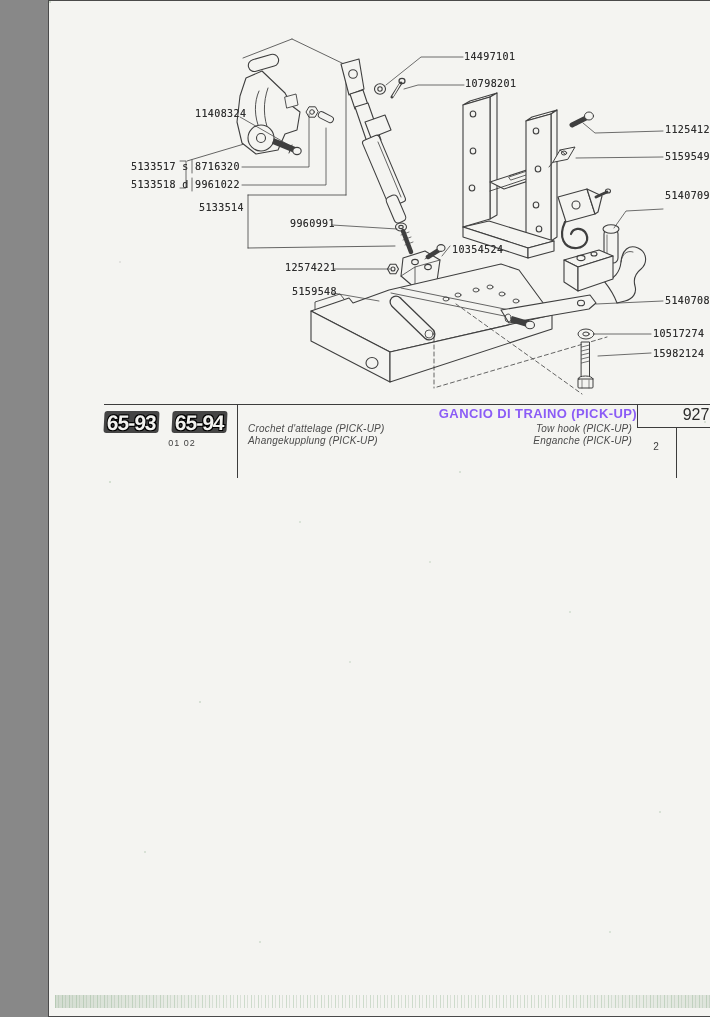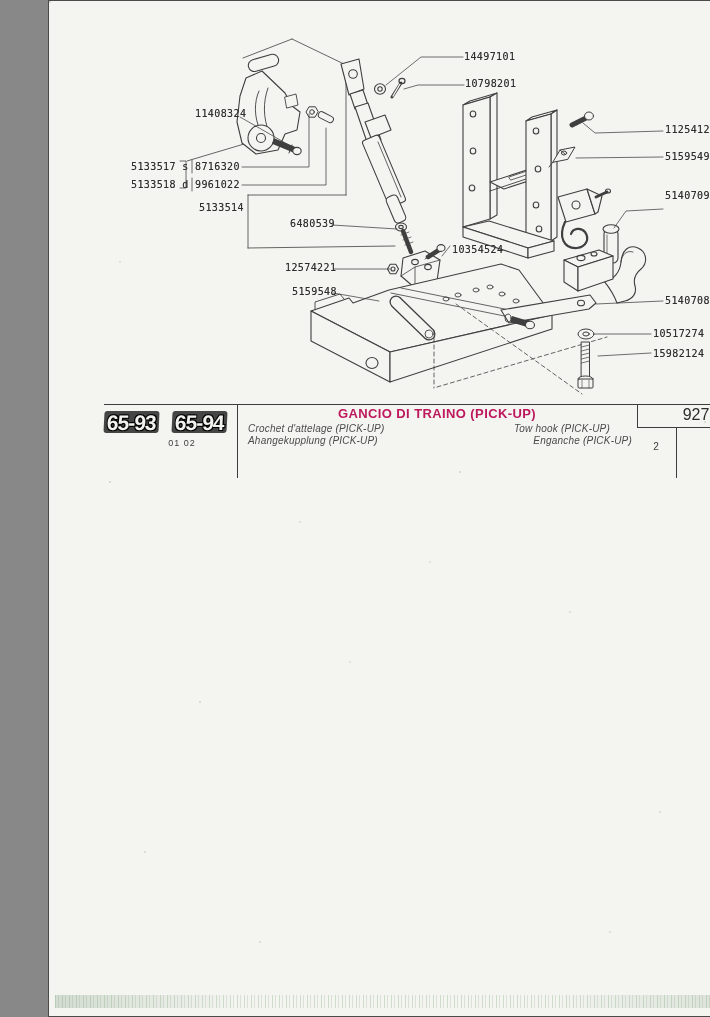--- a/index.html
+++ b/index.html
@@ -262,7 +262,7 @@
     <span class="plabel" style="left:82px;top:178px">5133518 d</span>
     <span class="plabel" style="left:146px;top:178px">9961022</span>
     <span class="plabel" style="left:150px;top:201px">5133514</span>
-    <span class="plabel" style="left:241px;top:217px">6480539</span>
+    <span class="plabel" style="left:241px;top:217px">9960991</span>
     <span class="plabel" style="left:403px;top:243px">10354524</span>
     <span class="plabel" style="left:236px;top:261px">12574221</span>
     <span class="plabel" style="left:243px;top:285px">5159548</span>

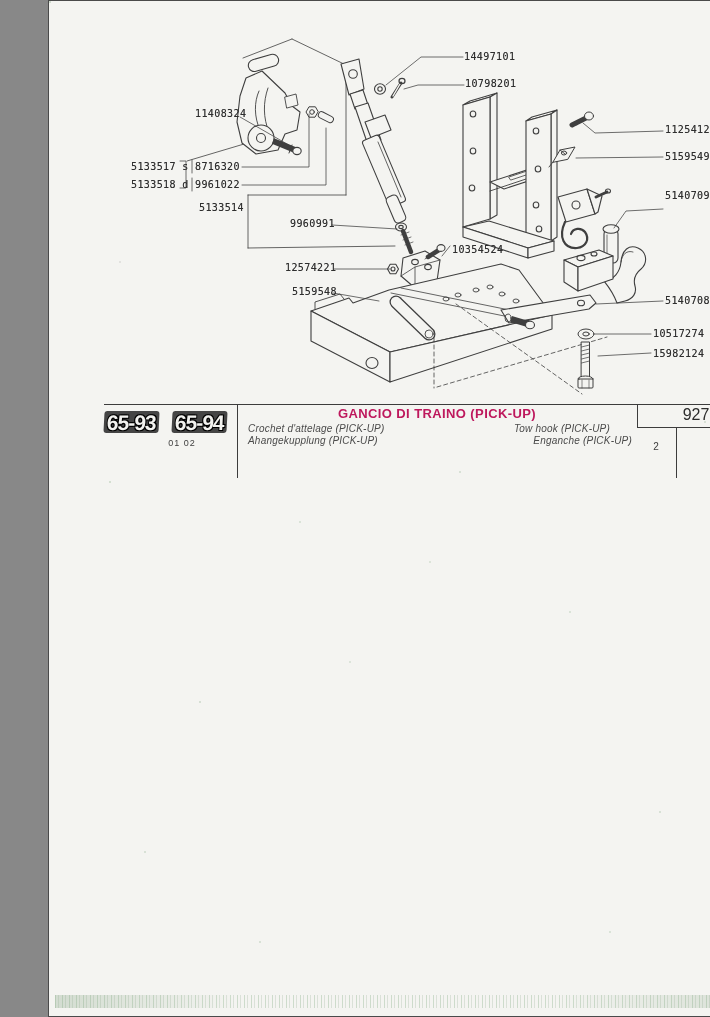--- a/index.html
+++ b/index.html
@@ -23,8 +23,8 @@
   
   .tb-line{position:absolute;background:#3c3c3c;}
   .tb-title{
-    position:absolute; left:188px; top:405px; width:400px; text-align:center;
-    font:600 13px "Liberation Sans", sans-serif; color:#be185d; letter-spacing:.4px;
+    position:absolute; left:188px; top:405px; width:400px; text-align:right;
+    font:600 13px "Liberation Sans", sans-serif; color:#8b5cf6; letter-spacing:.4px;
   }
   .tb-sub{position:absolute; font:italic 10px "Liberation Sans", sans-serif; color:#4b4b4b; letter-spacing:.2px;}
   .tb-num{position:absolute; left:588px; top:405px; width:118px; text-align:center;

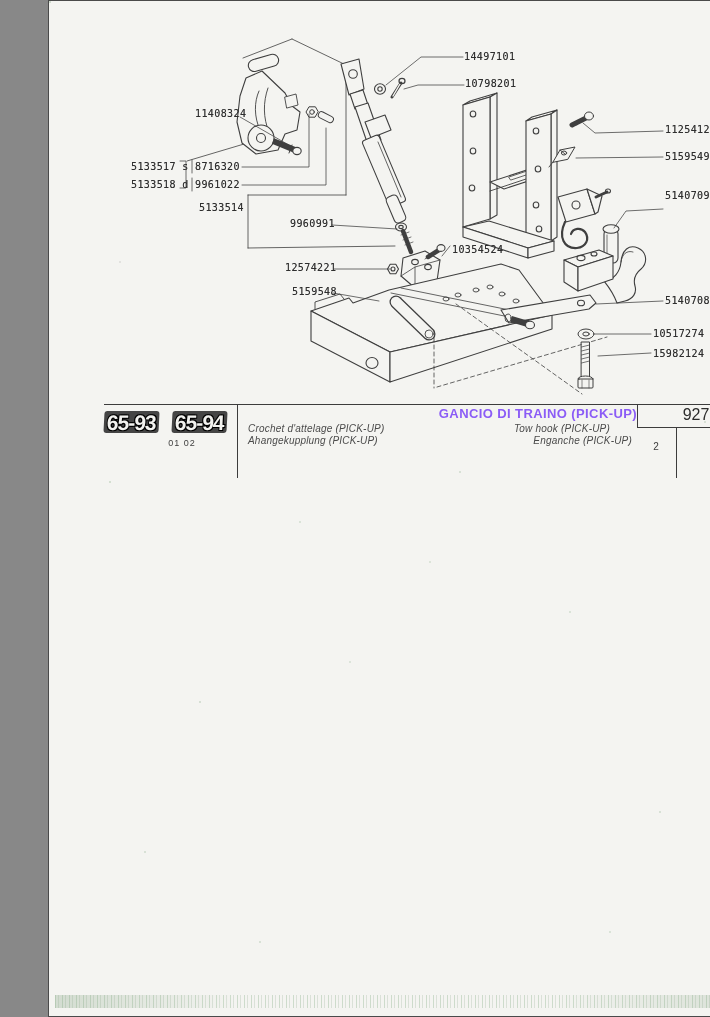--- a/index.html
+++ b/index.html
@@ -288,7 +288,7 @@
     <div class="tb-title">GANCIO DI TRAINO (PICK-UP)</div>
     <div class="tb-sub" style="left:199px;top:422px">Crochet d'attelage (PICK-UP)</div>
     <div class="tb-sub" style="left:199px;top:434px">Ahangekupplung (PICK-UP)</div>
-    <div class="tb-sub" style="left:443px;top:422px;width:140px;text-align:center">Tow hook (PICK-UP)</div>
+    <div class="tb-sub" style="left:443px;top:422px;width:140px;text-align:right">Tow hook (PICK-UP)</div>
     <div class="tb-sub" style="left:443px;top:434px;width:140px;text-align:right">Enganche (PICK-UP)</div>
 
     <div class="tb-num">927</div>

